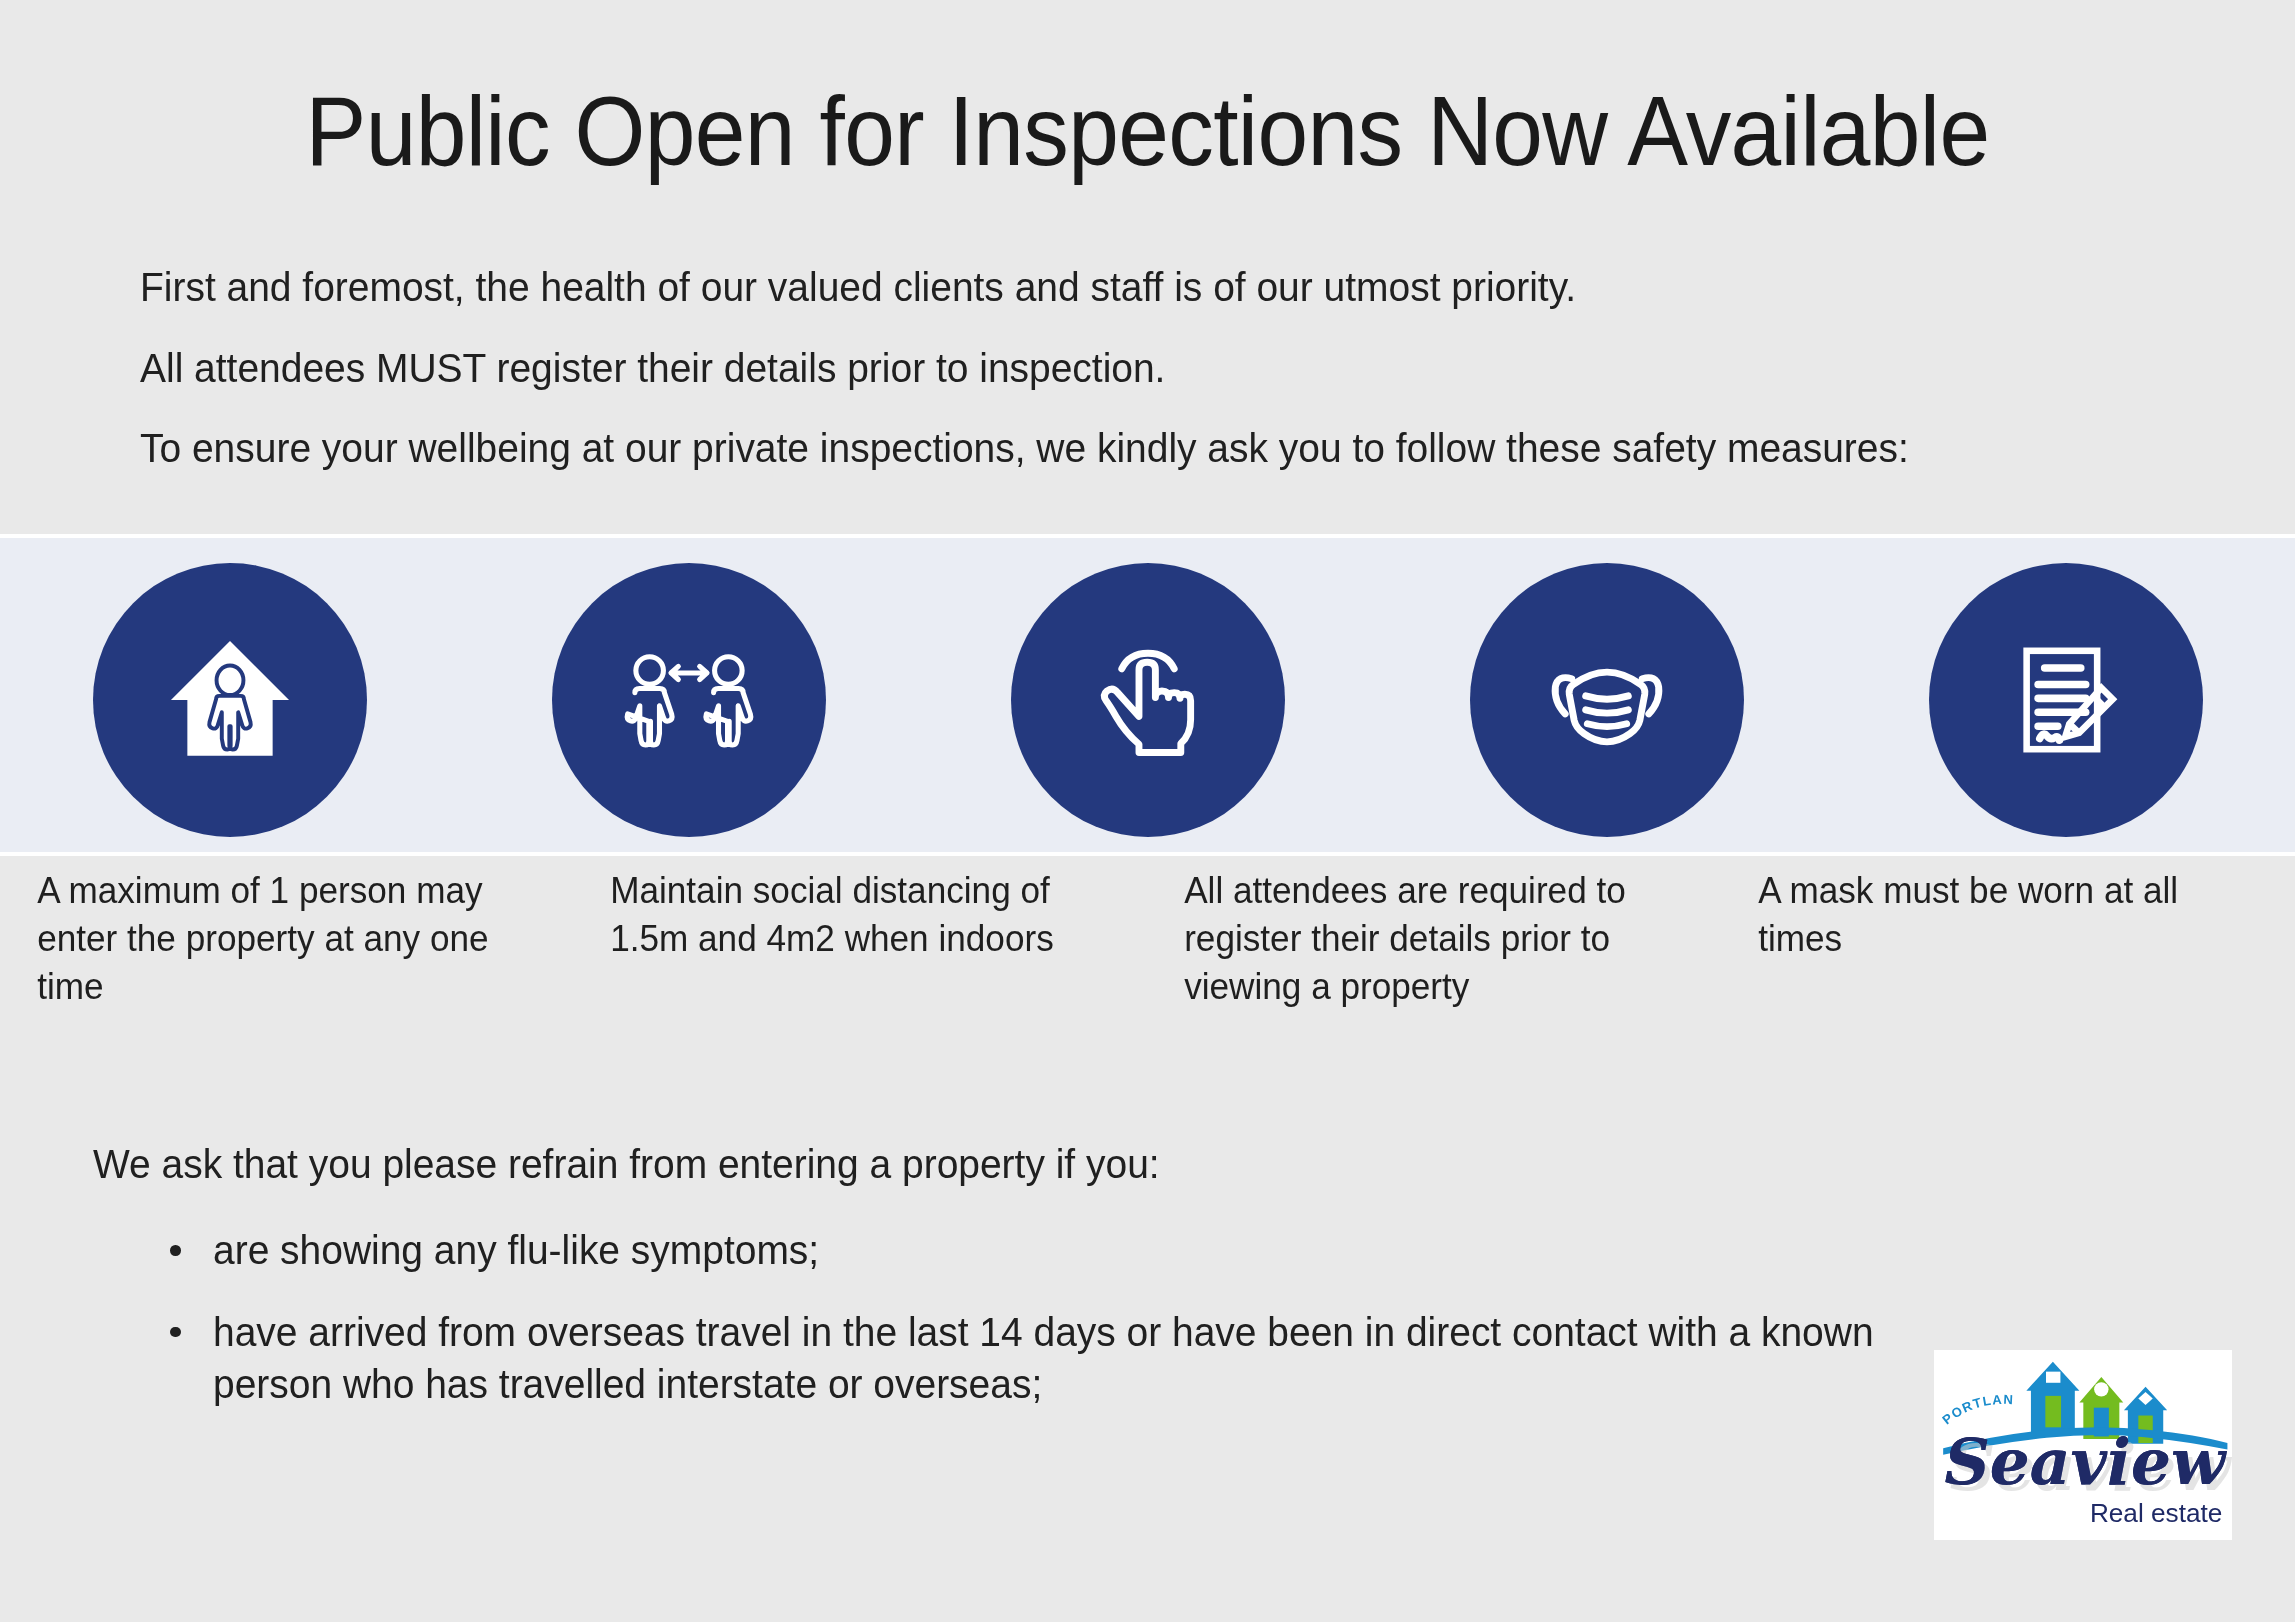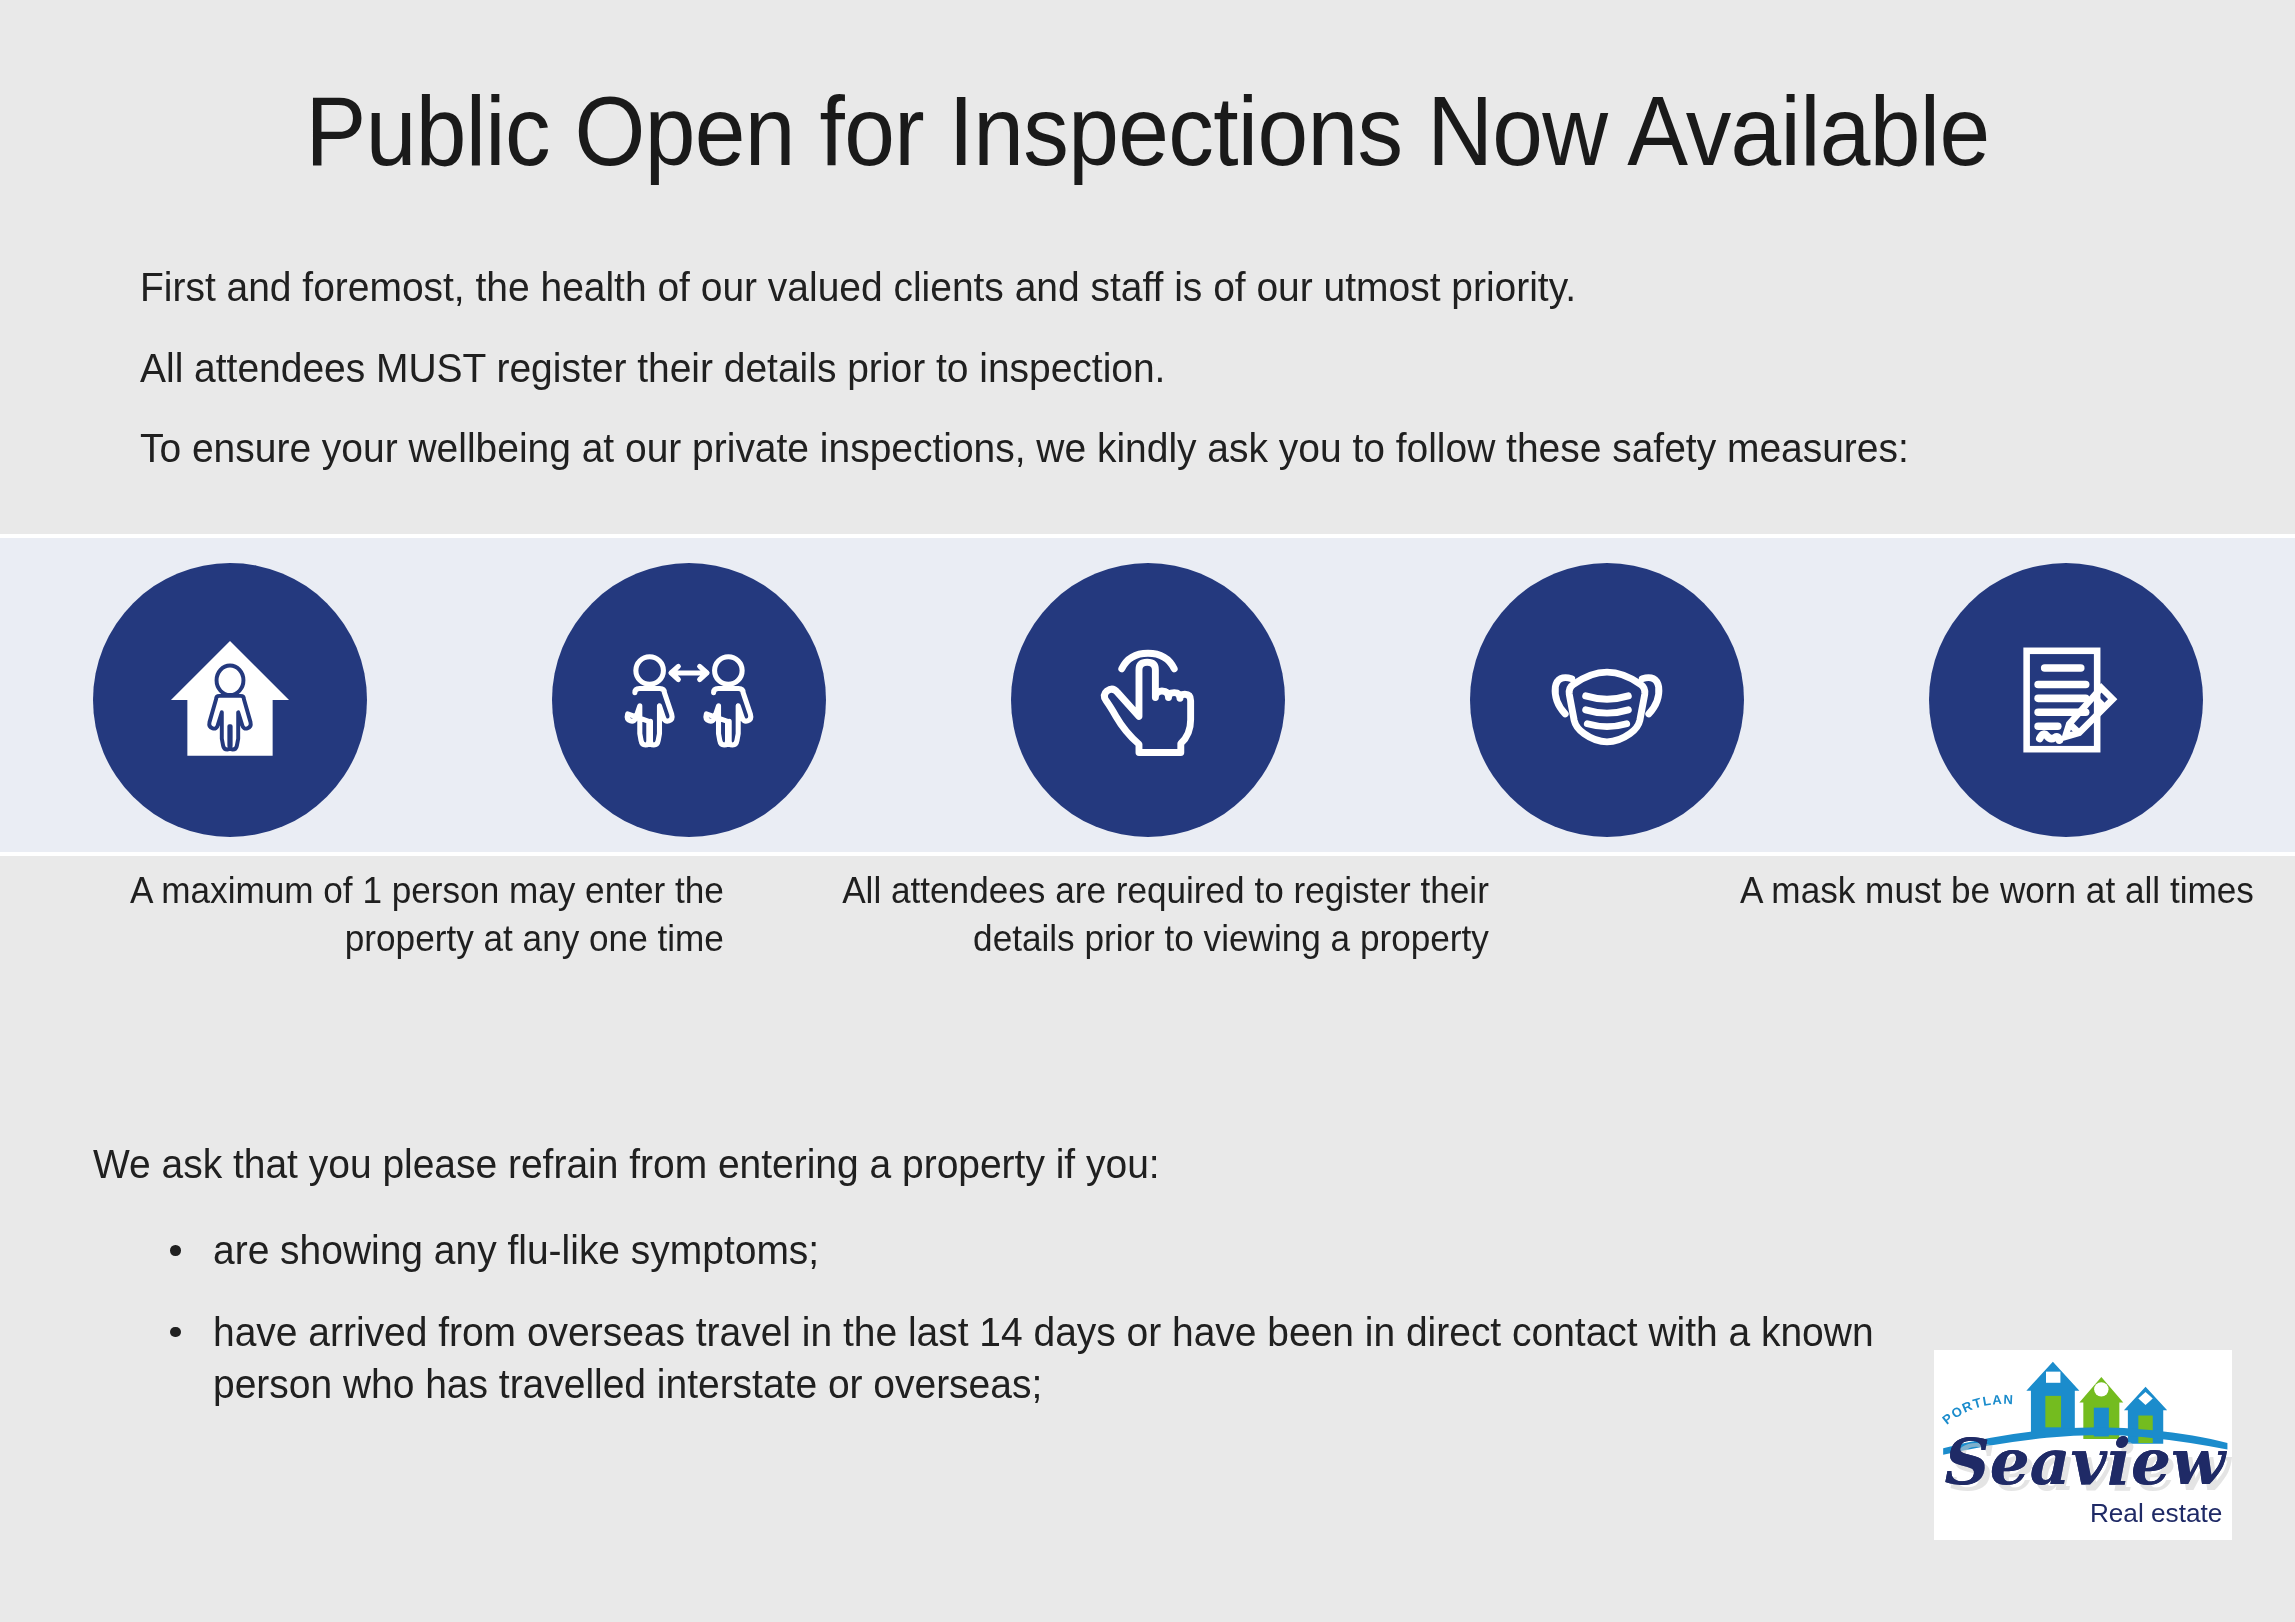--- a/index.html
+++ b/index.html
@@ -104,7 +104,7 @@
   }
   .caption-cell {
     flex: 1 1 0;
-    text-align: right;
+    text-align: left;
     padding: 0 23.6px;
   }
   .caption-cell p {

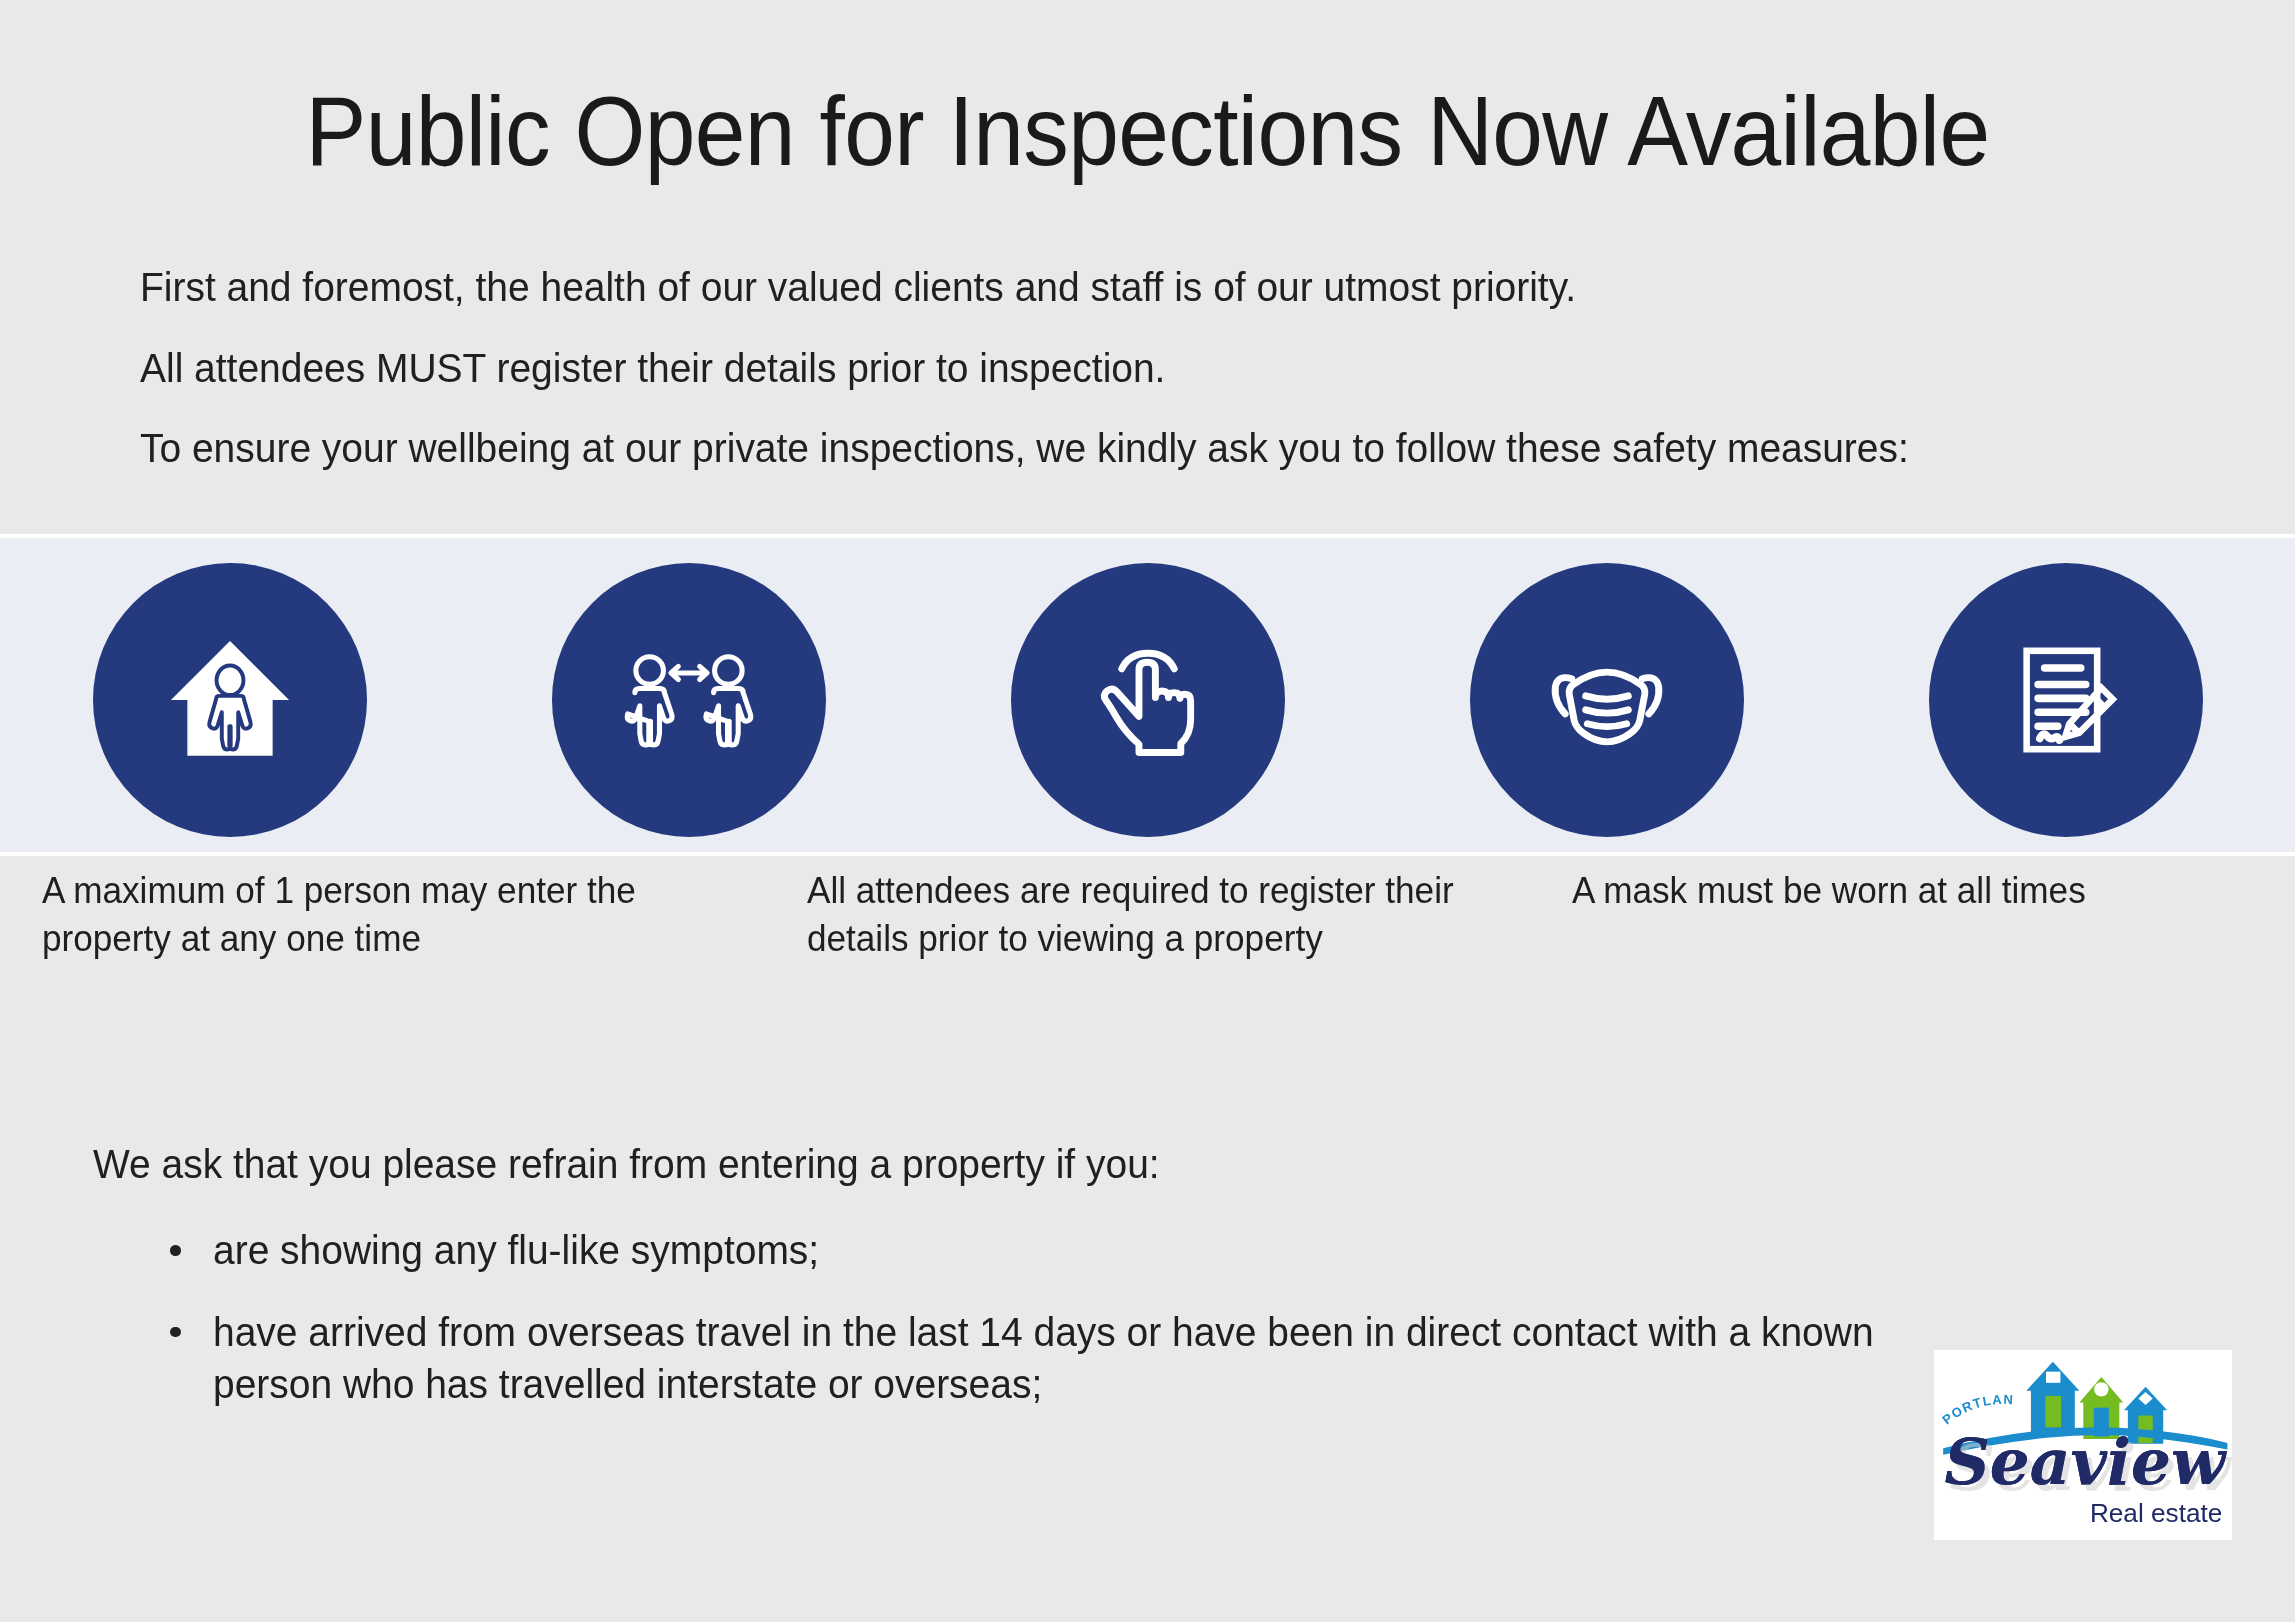--- a/index.html
+++ b/index.html
@@ -282,6 +282,9 @@
   <div class="caption-row">
     <div class="caption-cell">
       <p>A maximum of 1 person may enter the property at any one time</p>
+    </div>
+    <div class="caption-cell">
+      <p>Maintain social distancing of 1.5m and 4m2 when indoors</p>
     </div>
     <div class="caption-cell">
       <p>All attendees are required to register their details prior to viewing a property</p>

